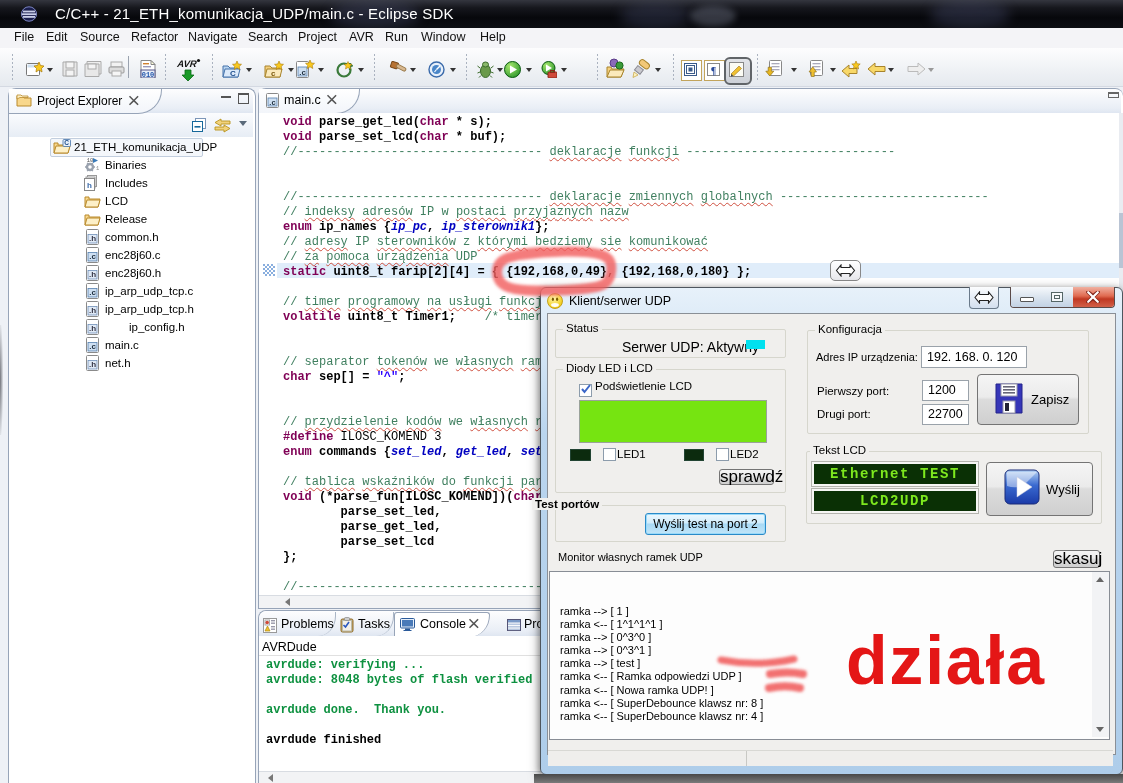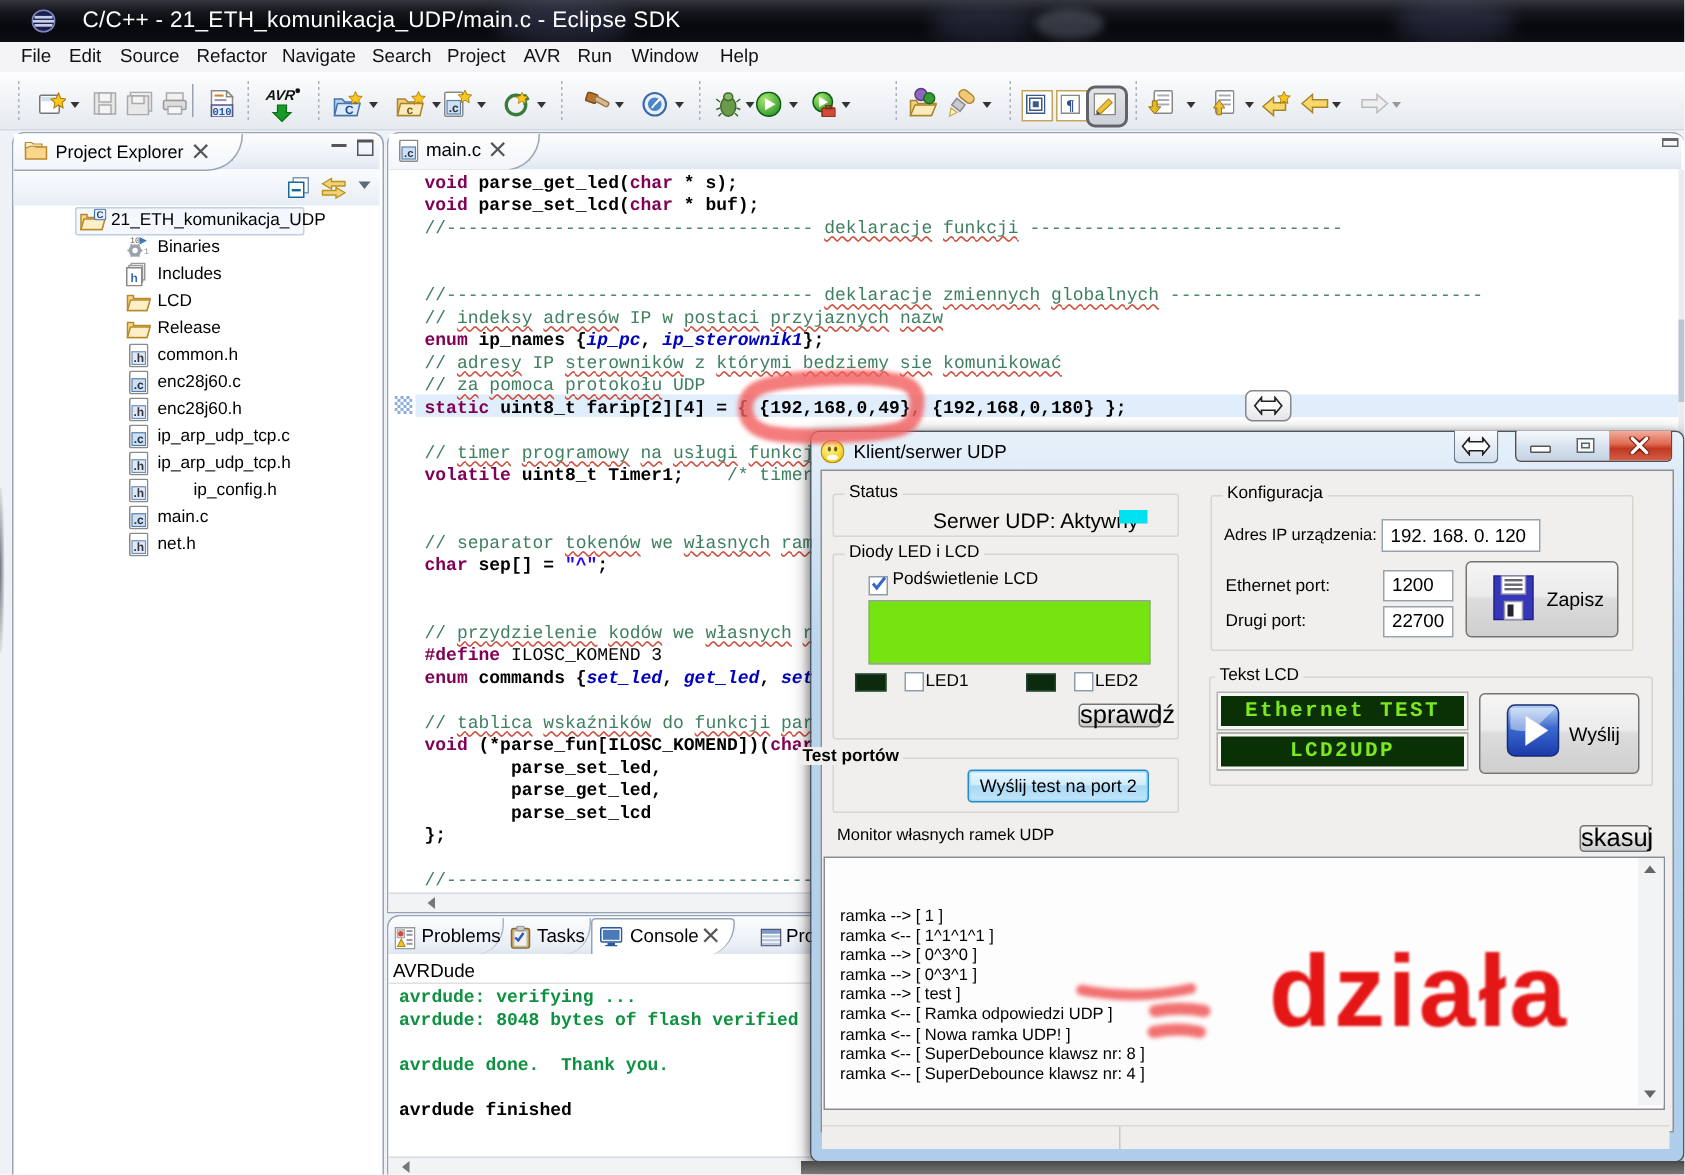--- a/index.html
+++ b/index.html
@@ -439,7 +439,7 @@
 <span class="cm">// <span class="sq">indeksy</span> <span class="sq">adresów</span> IP w <span class="sq">postaci</span> <span class="sq">przyjaznych</span> <span class="sq">nazw</span></span>
 <span class="kw">enum</span> ip_names {<span class="ec">ip_pc</span>, <span class="ec">ip_sterownik1</span>};
 <span class="cm">// <span class="sq">adresy</span> IP <span class="sq">sterowników</span> z <span class="sq">którymi</span> <span class="sq">bedziemy</span> <span class="sq">sie</span> <span class="sq">komunikować</span></span>
-<span class="cm">// <span class="sq">za</span> <span class="sq">pomoca</span> <span class="sq">protokołu</span> UDP</span>
+<span class="cm">// <span class="sq">za</span> <span class="sq">pomoca</span> <span class="sq">urządzenia</span> UDP</span>
 <span class="kw">static</span> uint8_t farip[2][4] = { {192,168,0,49}, {192,168,0,180} };
 
 <span class="cm">// <span class="sq">timer</span> <span class="sq">programowy</span> <span class="sq">na</span> <span class="sq">usługi</span> <span class="sq">funkcji</span> <span class="sq">zegarowych</span></span>

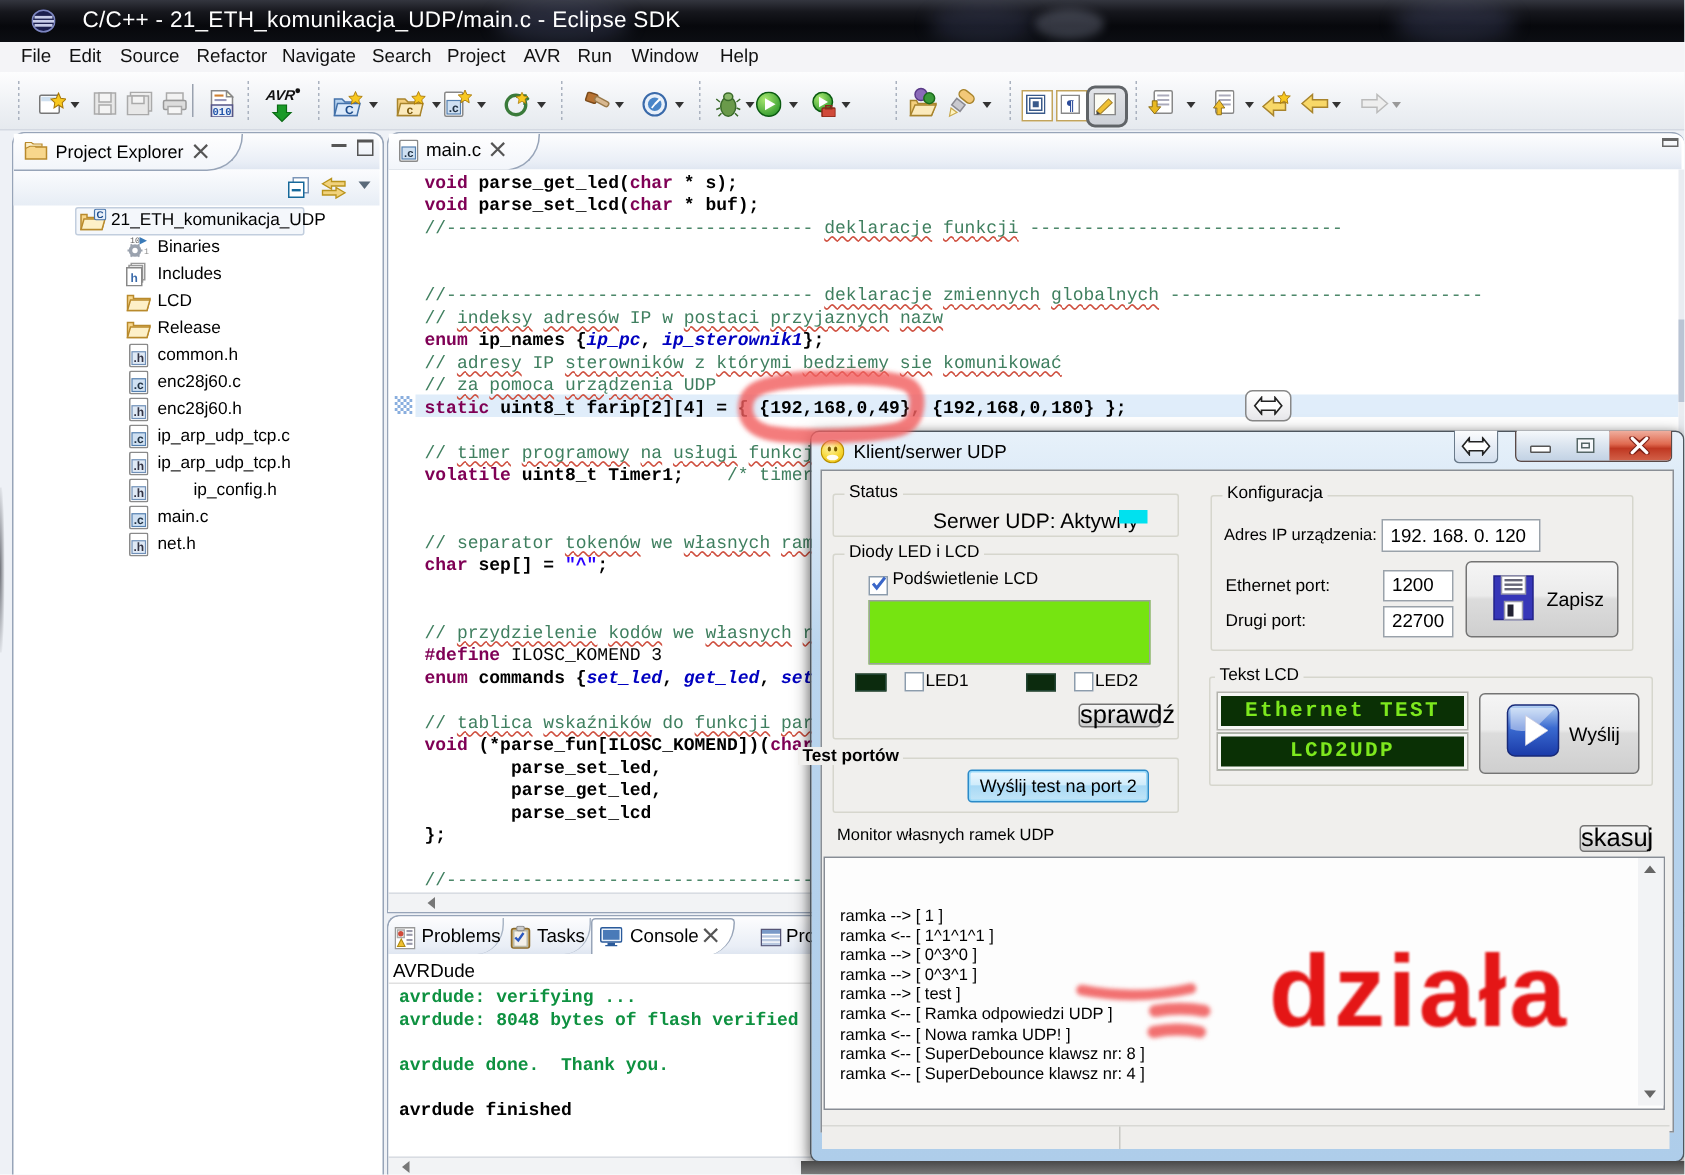--- a/index.html
+++ b/index.html
@@ -603,7 +603,7 @@
   <div class="grplbl" style="left:815px;top:323px;">Konfiguracja</div>
   <div class="lbl" style="left:816px;top:351px;font-size:11px;">Adres IP urządzenia:</div>
   <div class="inp" style="left:921px;top:346px;width:99px;height:20px;line-height:20px;">192. 168. 0. 120</div>
-  <div class="lbl" style="left:817px;top:385px;">Ethernet port:</div>
+  <div class="lbl" style="left:817px;top:385px;">Pierwszy port:</div>
   <div class="inp" style="left:922px;top:380px;width:40px;height:19px;line-height:19px;">1200</div>
   <div class="lbl" style="left:817px;top:408px;">Drugi port:</div>
   <div class="inp" style="left:922px;top:404px;width:40px;height:19px;line-height:19px;">22700</div>

